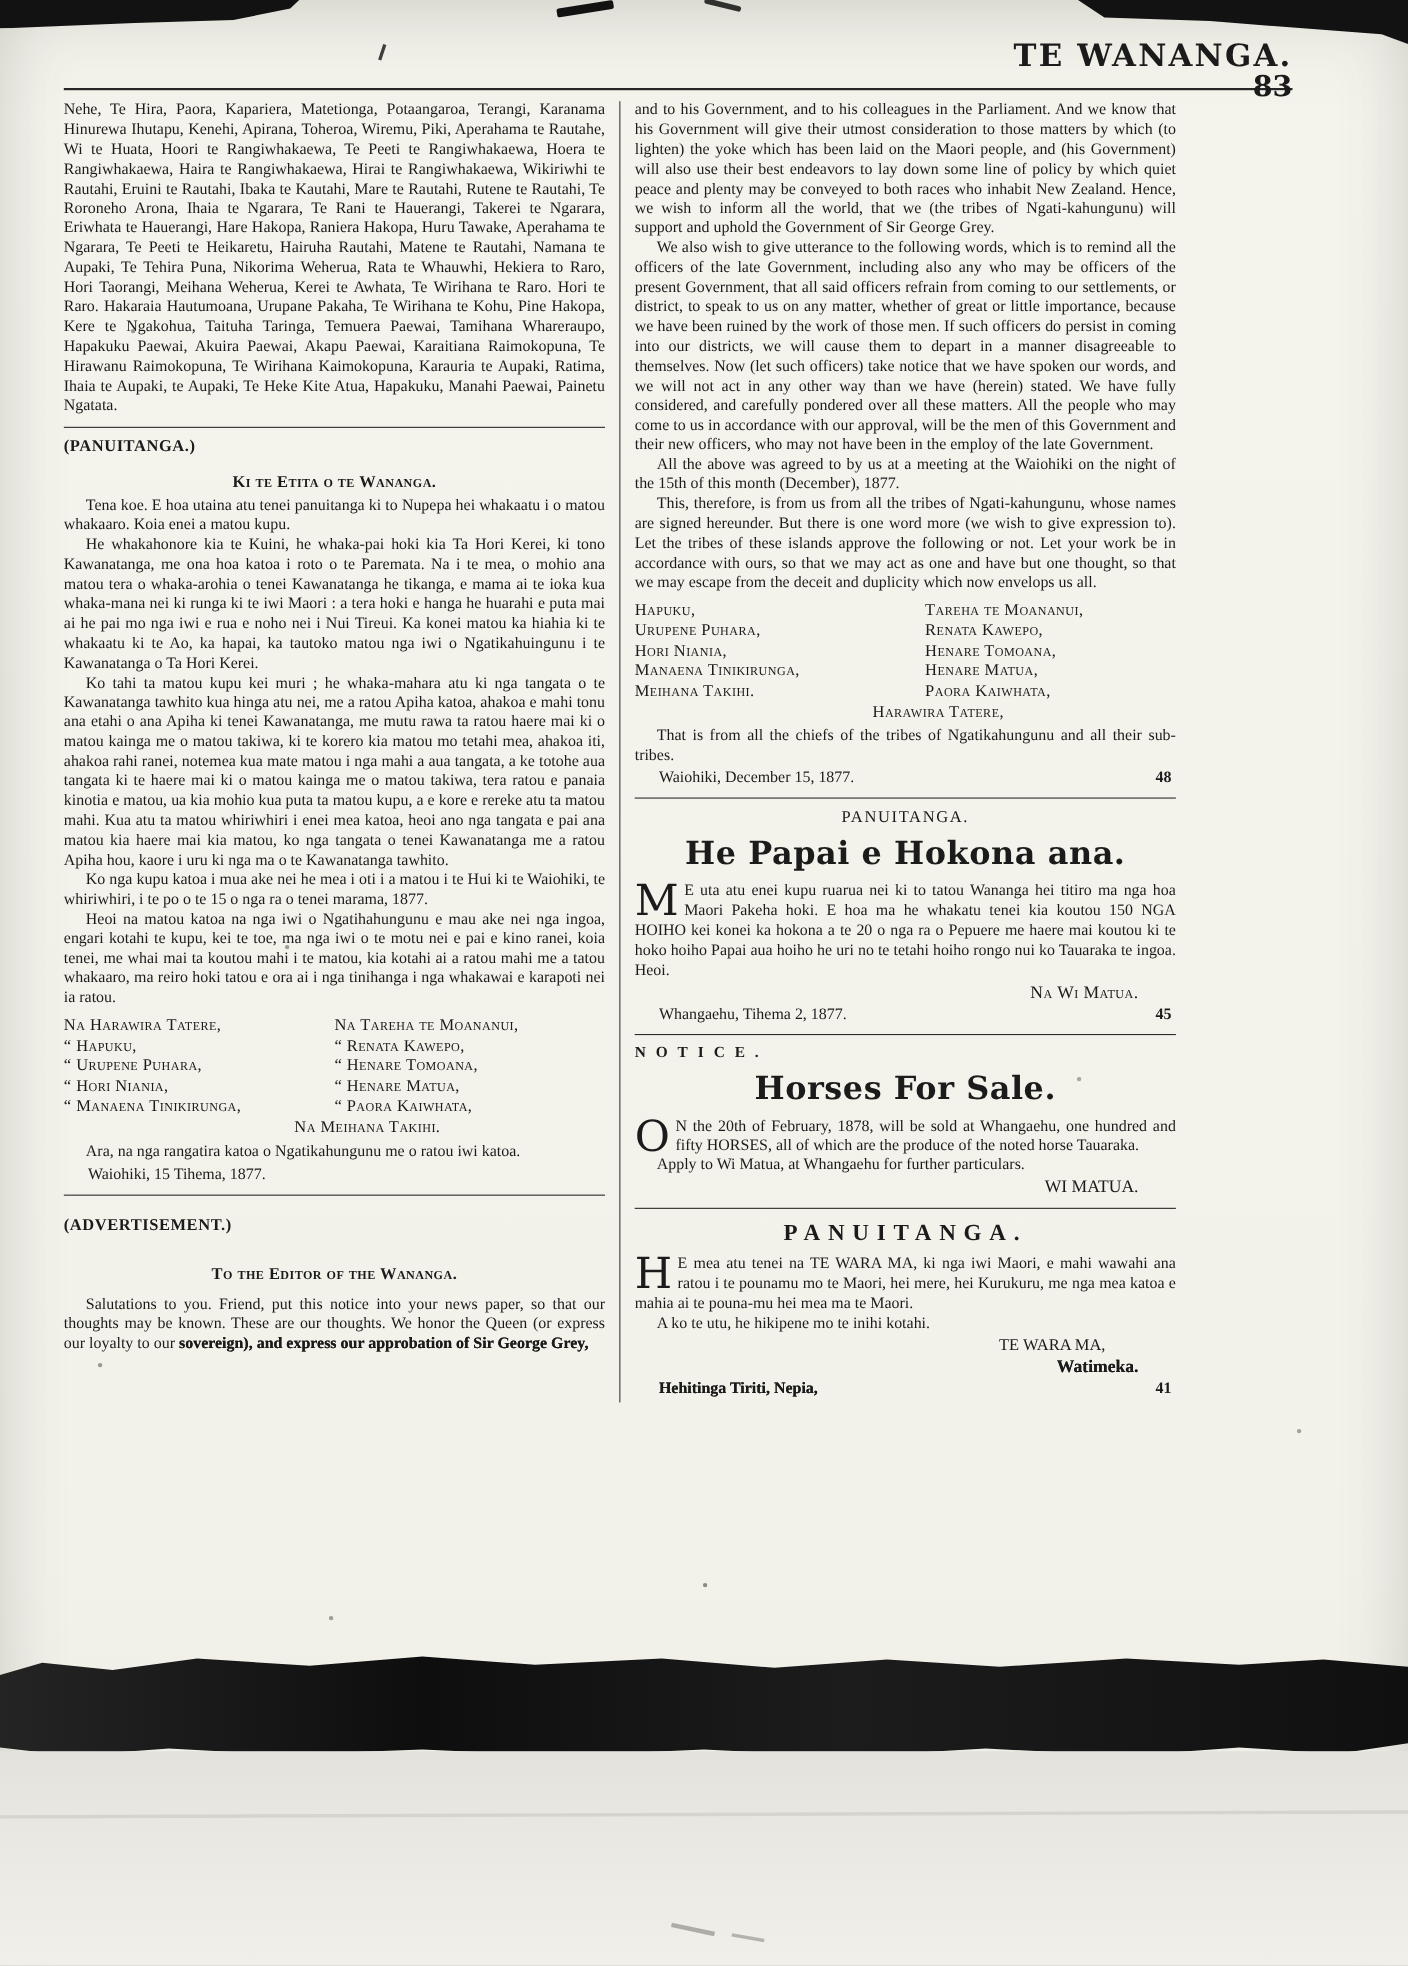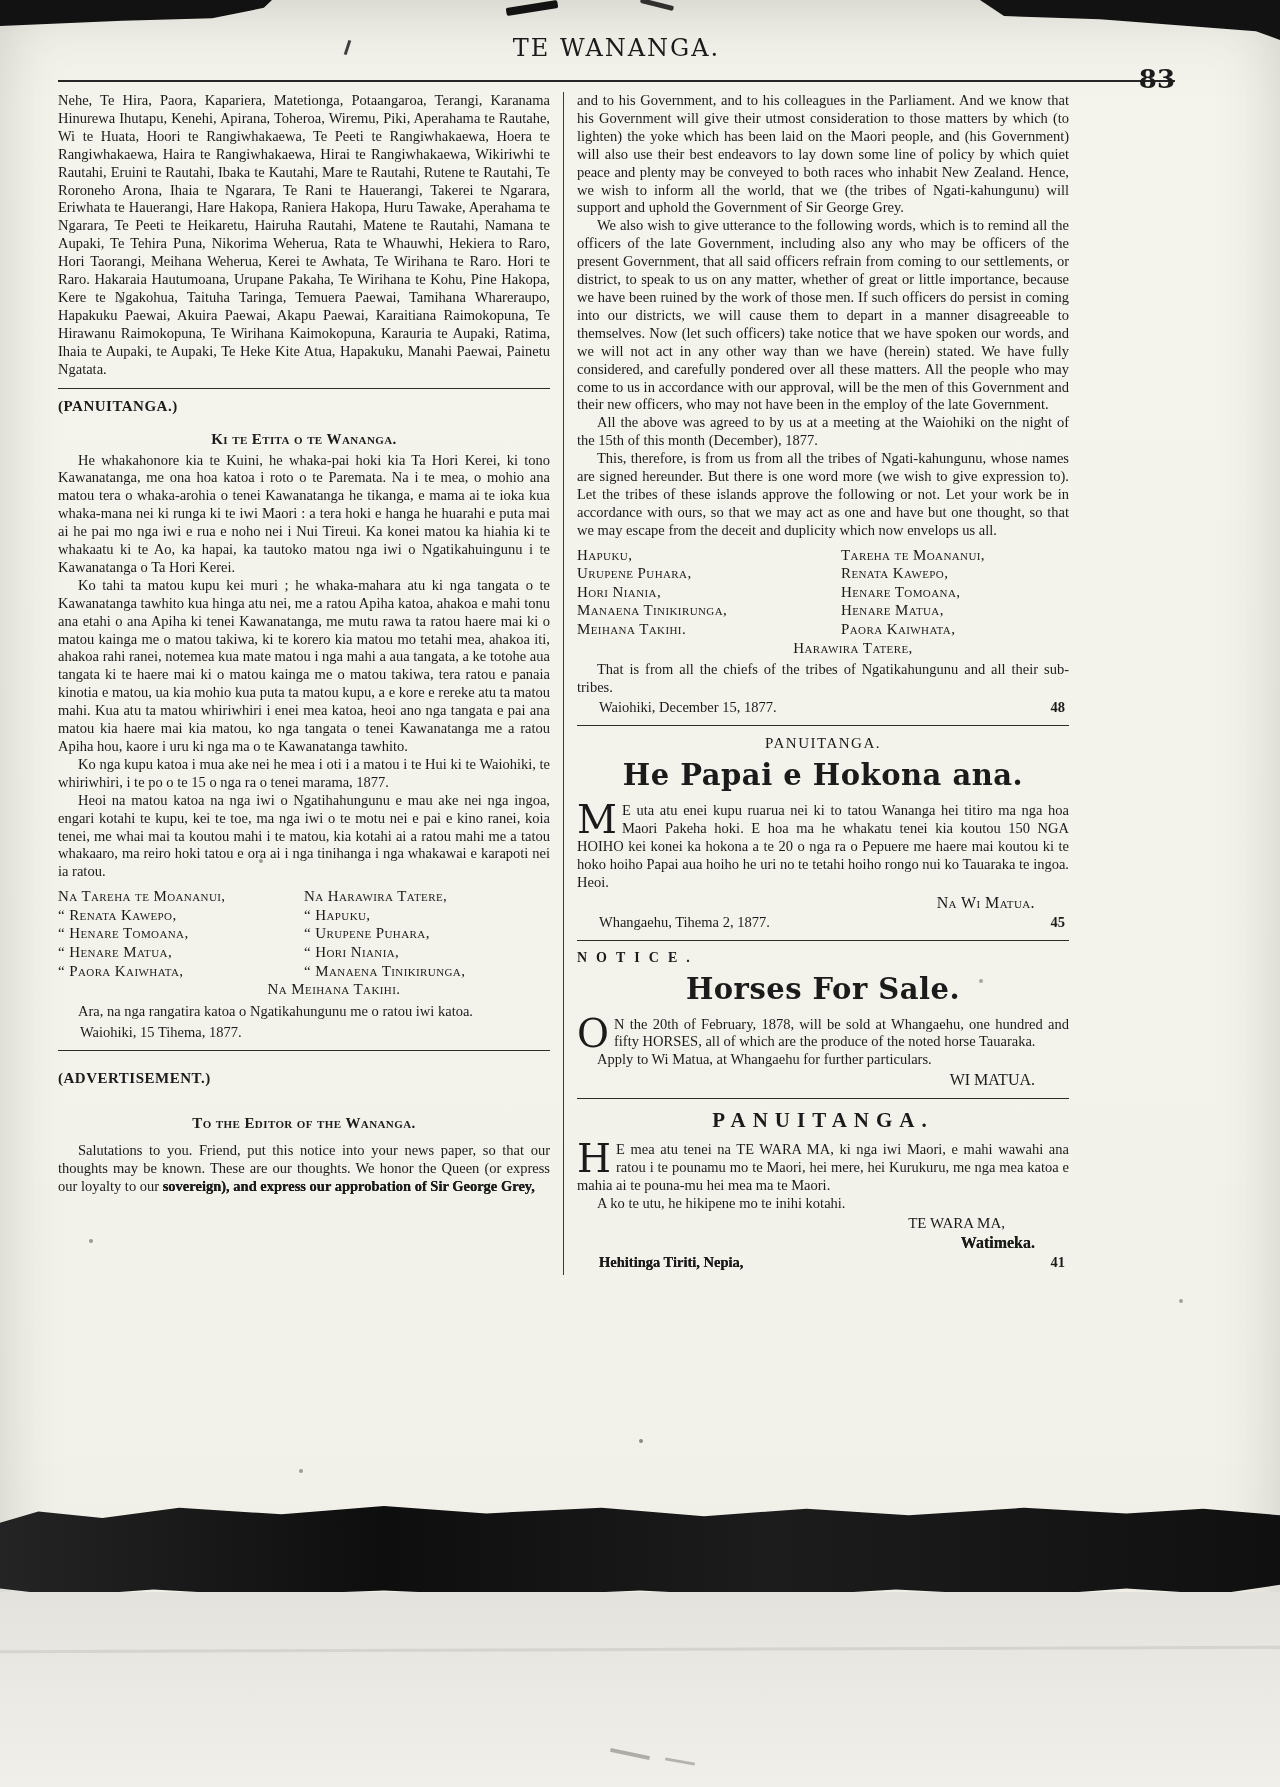--- a/index.html
+++ b/index.html
@@ -38,8 +38,8 @@
 
   
   .masthead-row{position:relative;margin:34px 105px 0 58px;height:40px;}
-  .masthead{position:absolute;left:0;right:0;text-align:center;
-    font-family:"DejaVu Serif",serif;font-weight:normal;font-size:24px;letter-spacing:2px;}
+  .masthead{position:absolute;left:0;right:0;text-align:right;
+    font-family:"DejaVu Serif",serif;font-weight:bold;font-size:28px;letter-spacing:2px;}
   .pagenum{position:absolute;right:0;top:2px;font-family:"DejaVu Serif",serif;font-weight:bold;font-size:26px;margin-top:28px;}
   .head-rule{margin:6px 105px 0 58px;border-top:2px solid #262626;}
 

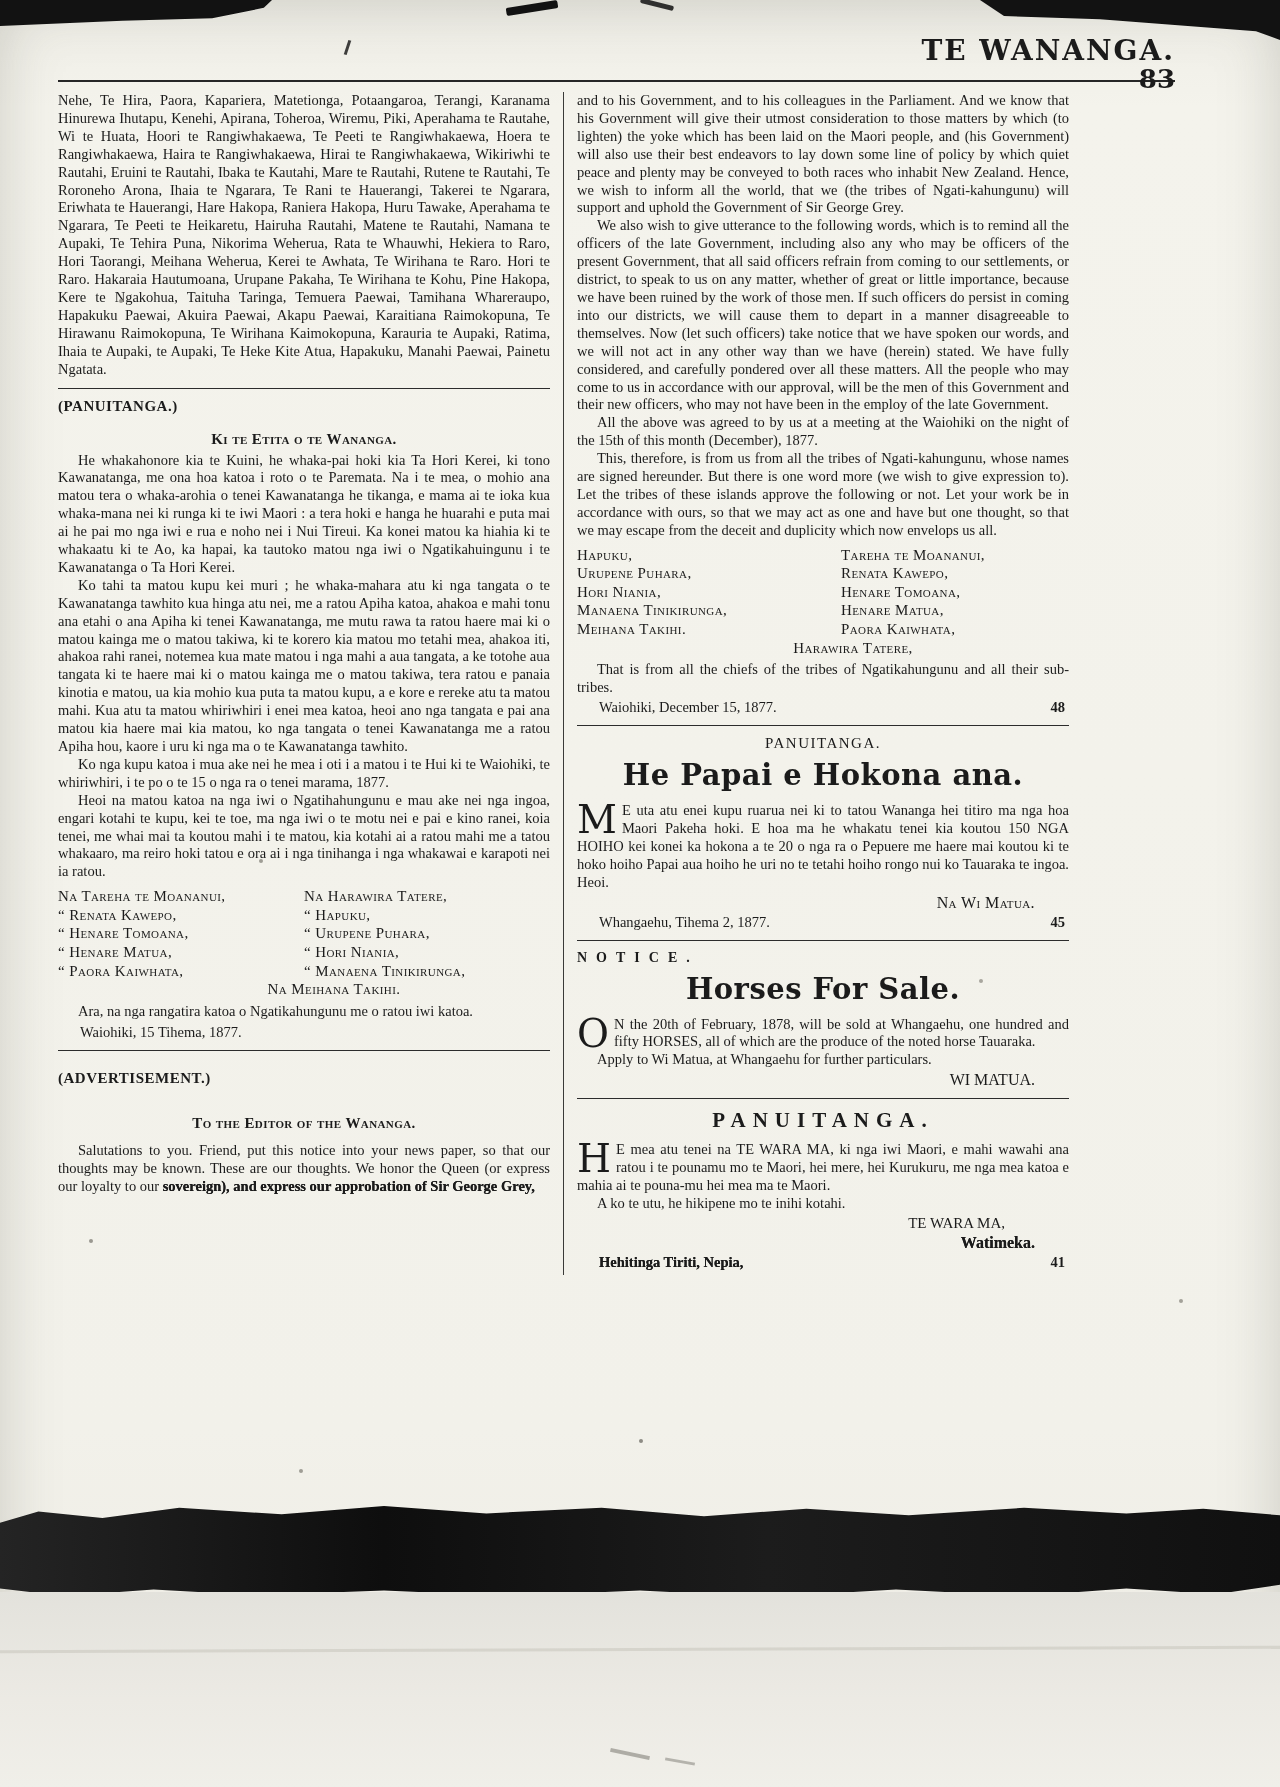--- a/index.html
+++ b/index.html
@@ -101,6 +101,7 @@
       <div class="center-head">(PANUITANGA.)</div>
       <div class="center-sub smallcaps">Ki te Etita o te Wananga.</div>
 
+      <p class="para indent">Tena koe. E hoa utaina atu tenei panuitanga ki to Nupepa hei whakaatu i o matou whakaaro. Koia enei a matou kupu.</p>
       <p class="para indent">He whakahonore kia te Kuini, he whaka-pai hoki kia Ta Hori Kerei, ki tono Kawanatanga, me ona hoa katoa i roto o te Paremata. Na i te mea, o mohio ana matou tera o whaka-arohia o tenei Kawanatanga he tikanga, e mama ai te ioka kua whaka-mana nei ki runga ki te iwi Maori : a tera hoki e hanga he huarahi e puta mai ai he pai mo nga iwi e rua e noho nei i Nui Tireui. Ka konei matou ka hiahia ki te whakaatu ki te Ao, ka hapai, ka tautoko matou nga iwi o Ngatikahuingunu i te Kawanatanga o Ta Hori Kerei.</p>
       <p class="para indent">Ko tahi ta matou kupu kei muri ; he whaka-mahara atu ki nga tangata o te Kawanatanga tawhito kua hinga atu nei, me a ratou Apiha katoa, ahakoa e mahi tonu ana etahi o ana Apiha ki tenei Kawanatanga, me mutu rawa ta ratou haere mai ki o matou kainga me o matou takiwa, ki te korero kia matou mo tetahi mea, ahakoa iti, ahakoa rahi ranei, notemea kua mate matou i nga mahi a aua tangata, a ke totohe aua tangata ki te haere mai ki o matou kainga me o matou takiwa, tera ratou e panaia kinotia e matou, ua kia mohio kua puta ta matou kupu, a e kore e rereke atu ta matou mahi. Kua atu ta matou whiriwhiri i enei mea katoa, heoi ano nga tangata e pai ana matou kia haere mai kia matou, ko nga tangata o tenei Kawanatanga me a ratou Apiha hou, kaore i uru ki nga ma o te Kawanatanga tawhito.</p>
       <p class="para indent">Ko nga kupu katoa i mua ake nei he mea i oti i a matou i te Hui ki te Waiohiki, te whiriwhiri, i te po o te 15 o nga ra o tenei marama, 1877.</p>

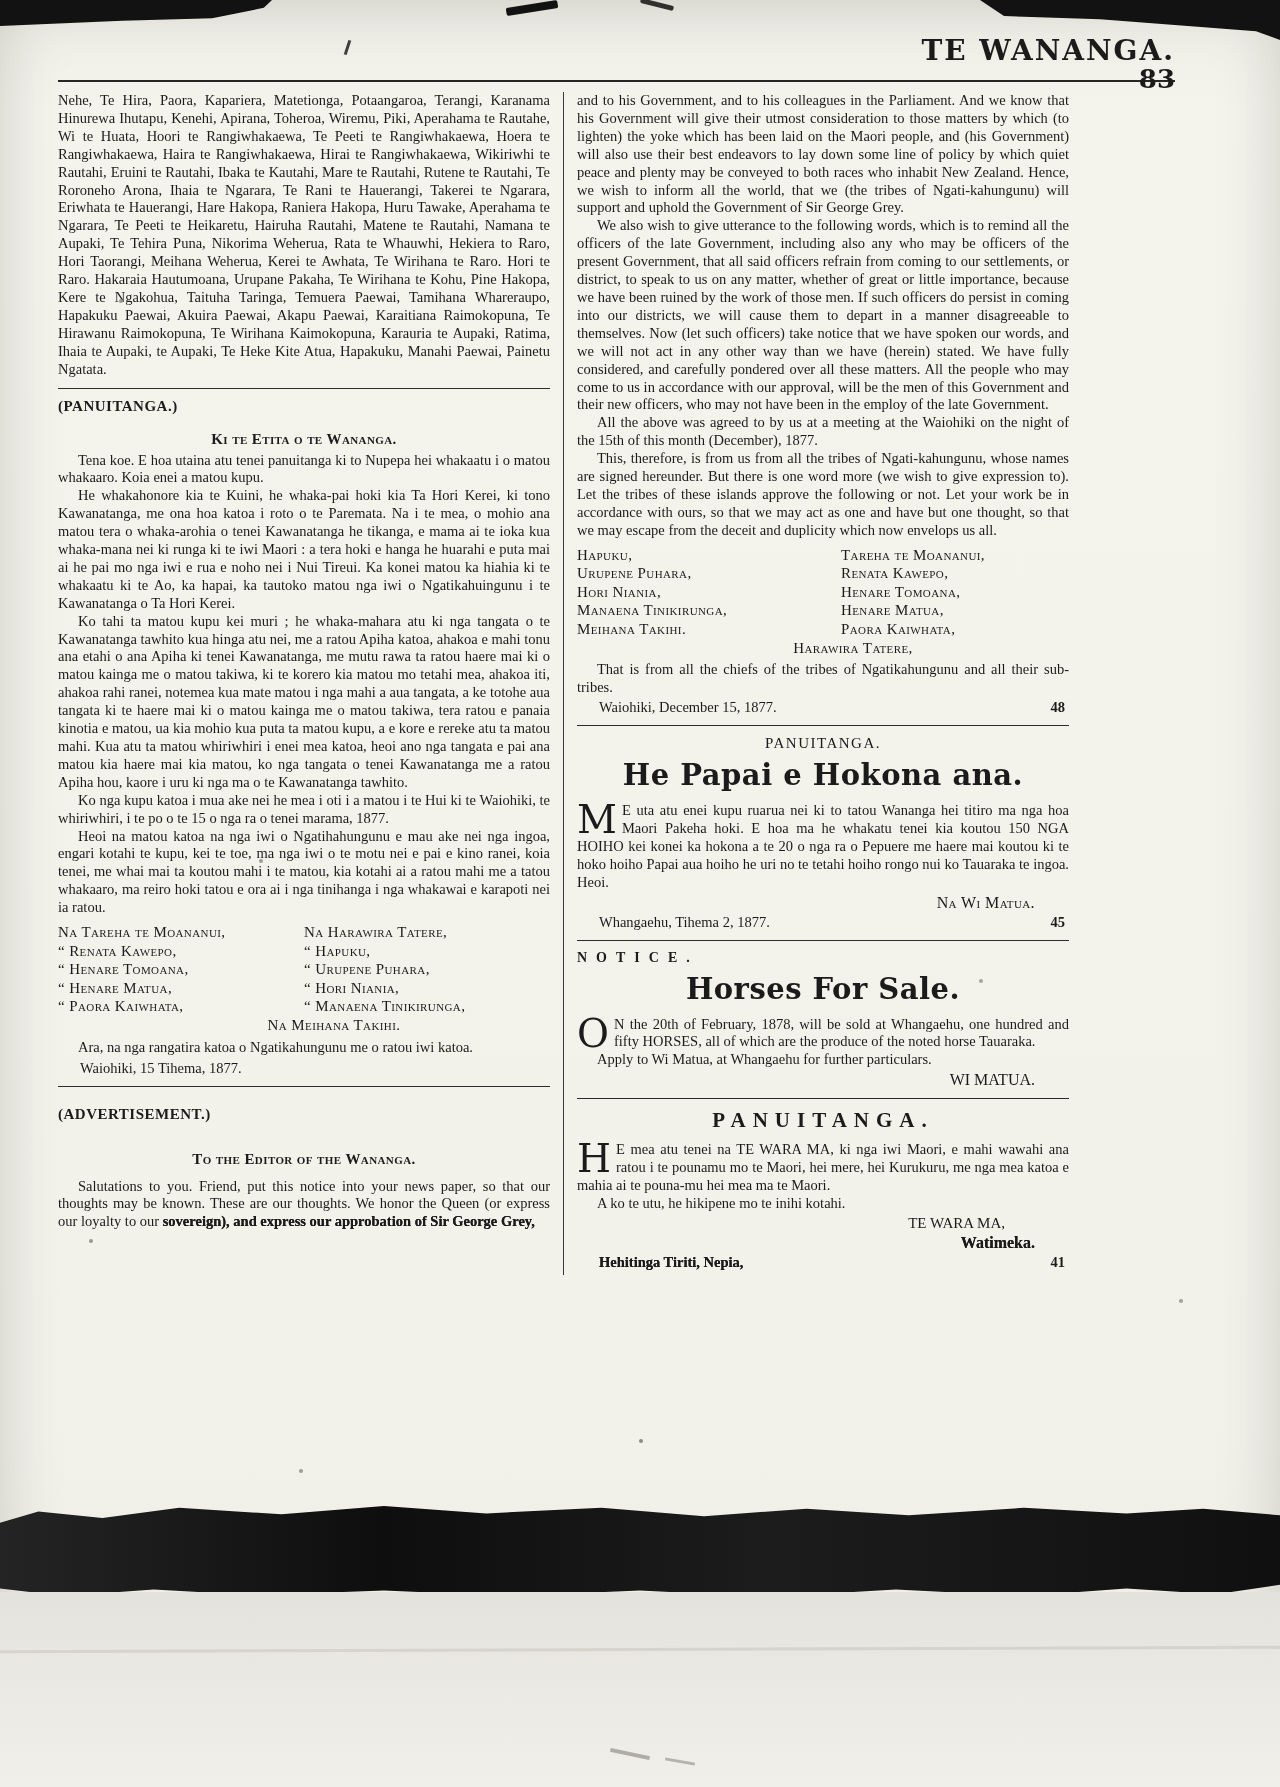--- a/index.html
+++ b/index.html
@@ -109,18 +109,18 @@
 
       <div class="sig-block">
         <div class="sig-col">
+          <div class="sig-line smallcaps">Na Harawira Tatere,</div>
+          <div class="sig-line smallcaps">“  Hapuku,</div>
+          <div class="sig-line smallcaps">“  Urupene Puhara,</div>
+          <div class="sig-line smallcaps">“  Hori Niania,</div>
+          <div class="sig-line smallcaps">“  Manaena Tinikirunga,</div>
+        </div>
+        <div class="sig-col">
           <div class="sig-line smallcaps">Na Tareha te Moananui,</div>
           <div class="sig-line smallcaps">“  Renata Kawepo,</div>
           <div class="sig-line smallcaps">“  Henare Tomoana,</div>
           <div class="sig-line smallcaps">“  Henare Matua,</div>
           <div class="sig-line smallcaps">“  Paora Kaiwhata,</div>
-        </div>
-        <div class="sig-col">
-          <div class="sig-line smallcaps">Na Harawira Tatere,</div>
-          <div class="sig-line smallcaps">“  Hapuku,</div>
-          <div class="sig-line smallcaps">“  Urupene Puhara,</div>
-          <div class="sig-line smallcaps">“  Hori Niania,</div>
-          <div class="sig-line smallcaps">“  Manaena Tinikirunga,</div>
         </div>
       </div>
       <div class="sig-footer smallcaps">Na Meihana Takihi.</div>

